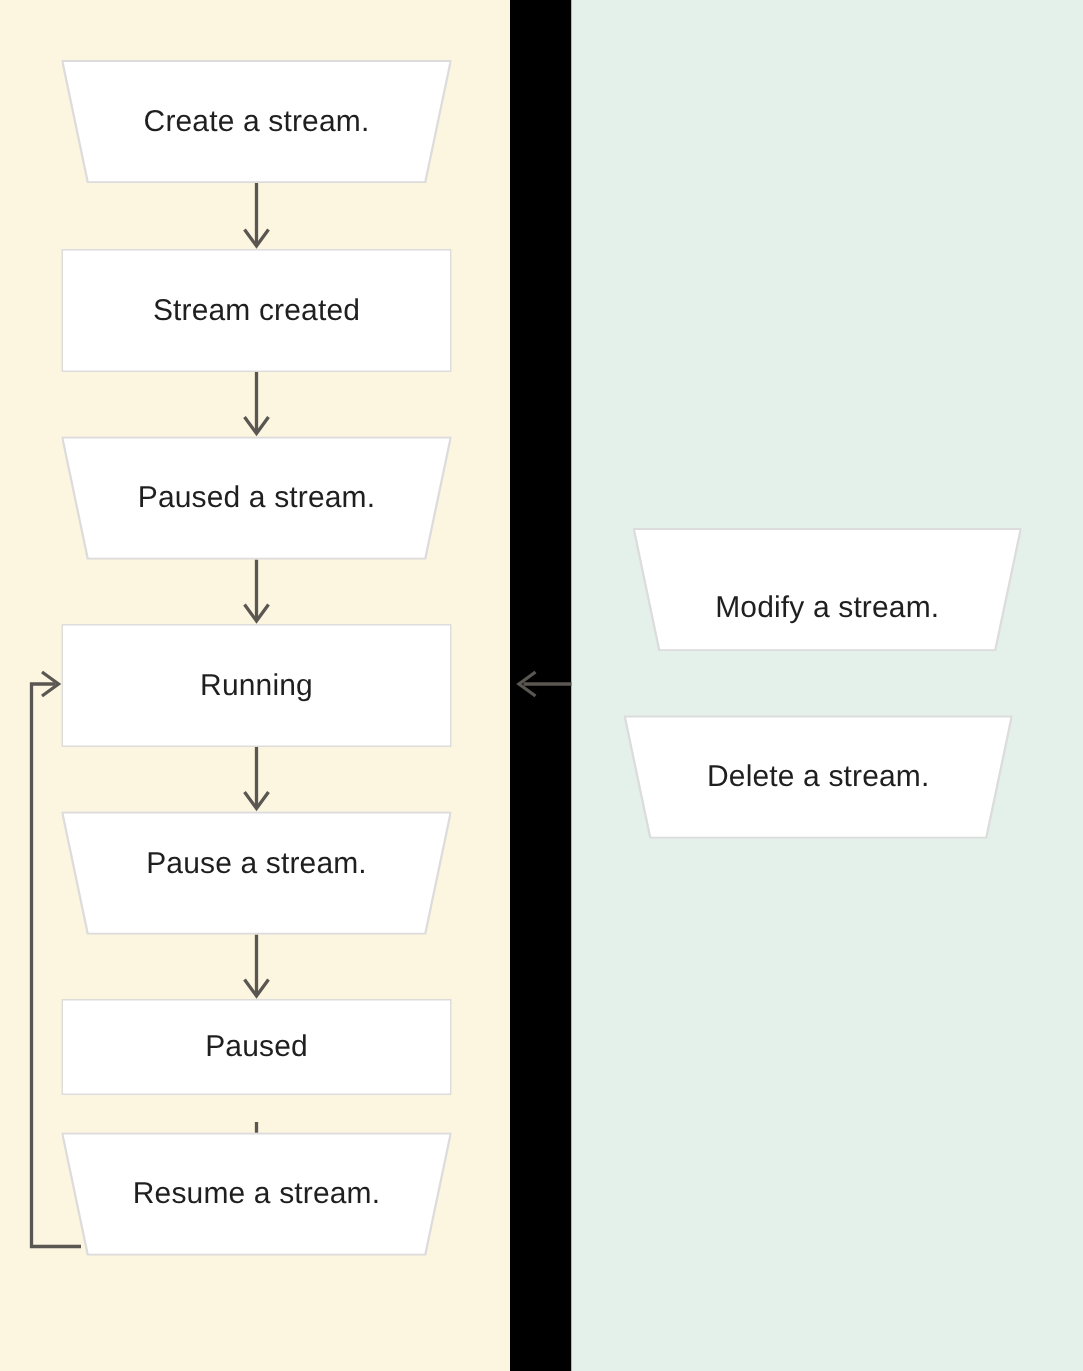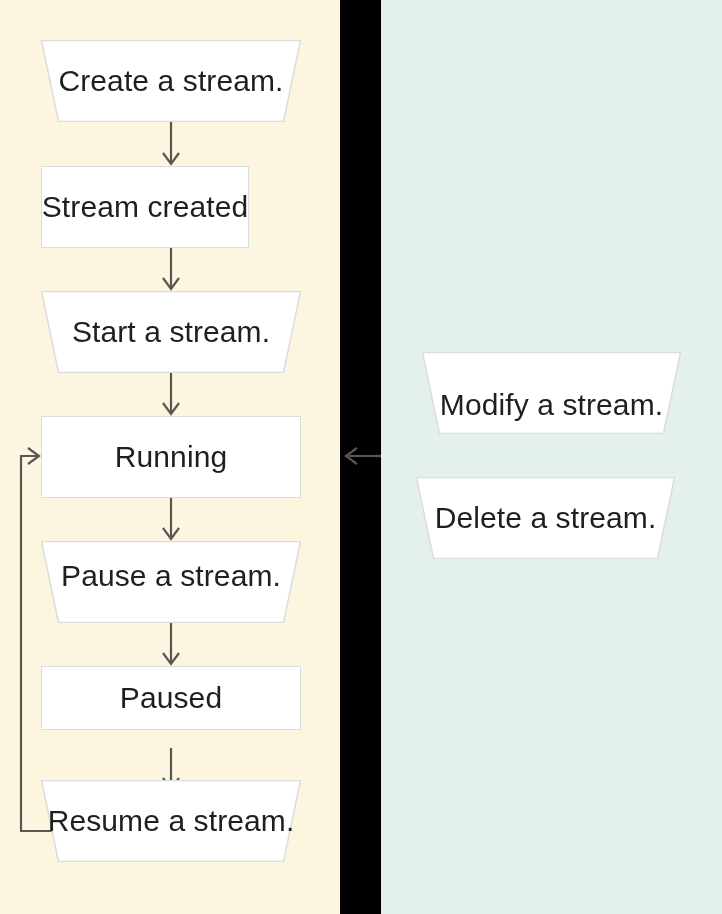--- a/index.html
+++ b/index.html
@@ -24,7 +24,7 @@
     display:flex;align-items:center;justify-content:center;
     background:#ffffff;
     color:#1f1f1f;
-    font-size:30px;
+    font-size:20px;
     line-height:1.2;
     letter-spacing:.1px;
     white-space:nowrap;

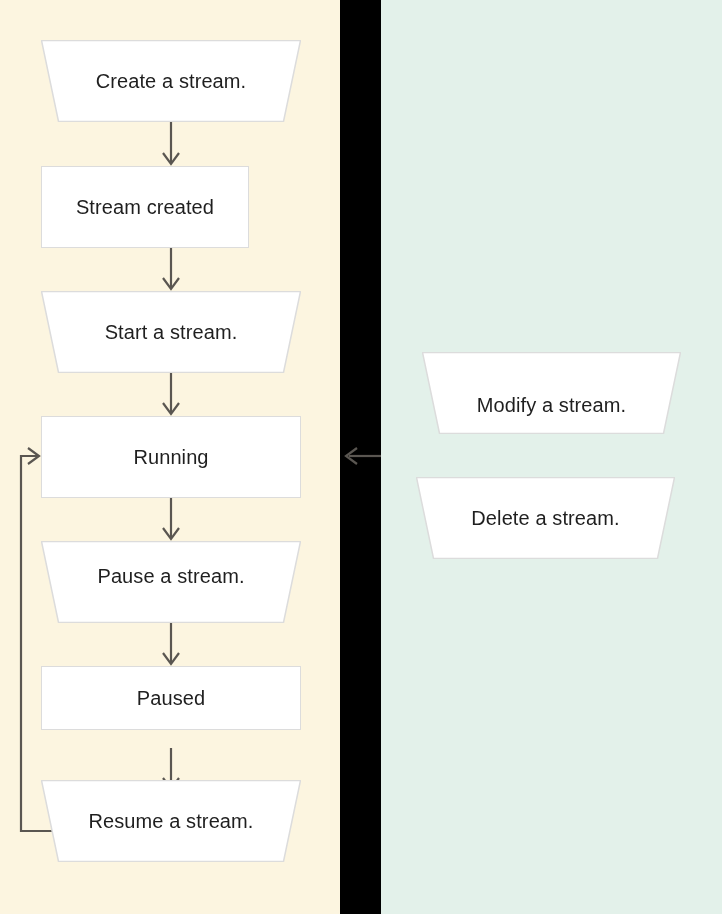--- a/index.html
+++ b/index.html
@@ -103,7 +103,7 @@
     <span class="label">Create a stream.</span>
   </div>
 
-  <div class="node rect" style="left:41px;top:166px;width:208px;height:82px;">
+  <div class="node rect" style="left:41px;top:166px;width:260px;height:82px;">
     <span class="label">Stream created</span>
   </div>
 

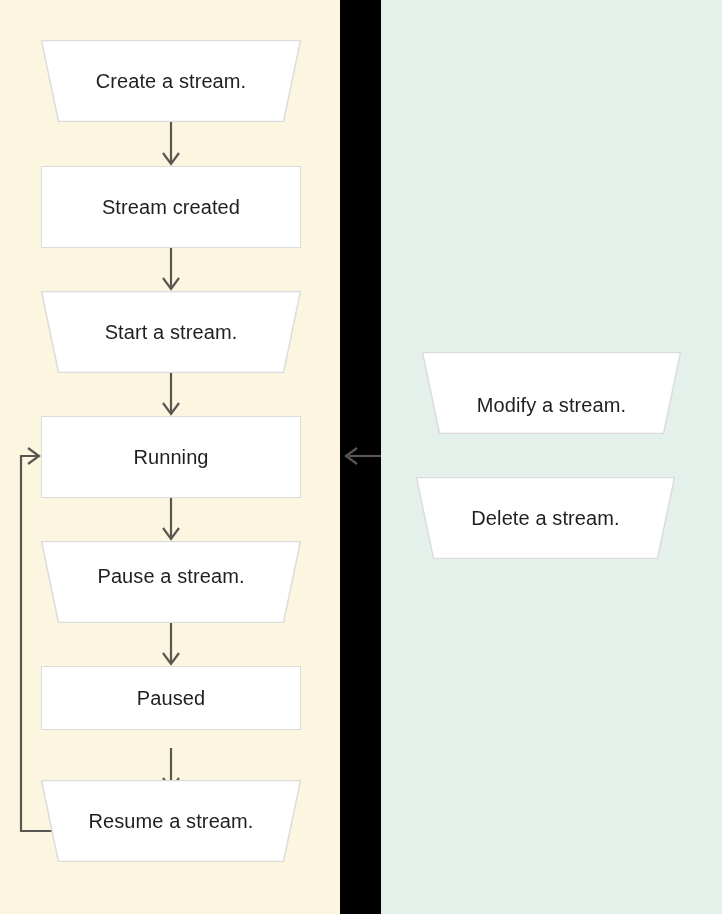--- a/index.html
+++ b/index.html
@@ -111,7 +111,7 @@
     <svg width="260" height="82" viewBox="0 0 260 82">
       <polygon points="0.5,0.5 259.5,0.5 242.5,81.5 17.5,81.5" fill="#ffffff" stroke="#dcdcdc" stroke-width="1.5"></polygon>
     </svg>
-    <span class="label">Start a stream.</span>
+    <span class="label">Paused a stream.</span>
   </div>
 
   <div class="node rect" style="left:41px;top:416px;width:260px;height:82px;justify-content:center;">

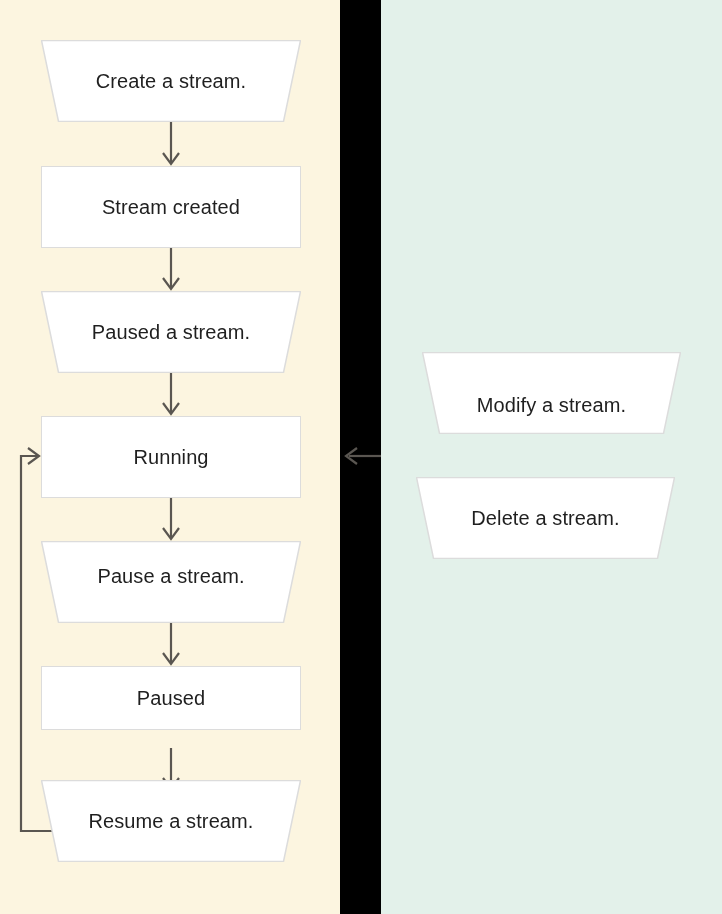--- a/index.html
+++ b/index.html
@@ -129,7 +129,7 @@
     <span class="label">Paused</span>
   </div>
 
-  <div class="node trap" style="left:41px;top:780px;width:260px;height:82px;">
+  <div class="node trap" style="left:41px;top:755px;width:260px;height:82px;">
     <svg width="260" height="82" viewBox="0 0 260 82">
       <polygon points="0.5,0.5 259.5,0.5 242.5,81.5 17.5,81.5" fill="#ffffff" stroke="#dcdcdc" stroke-width="1.5"></polygon>
     </svg>

